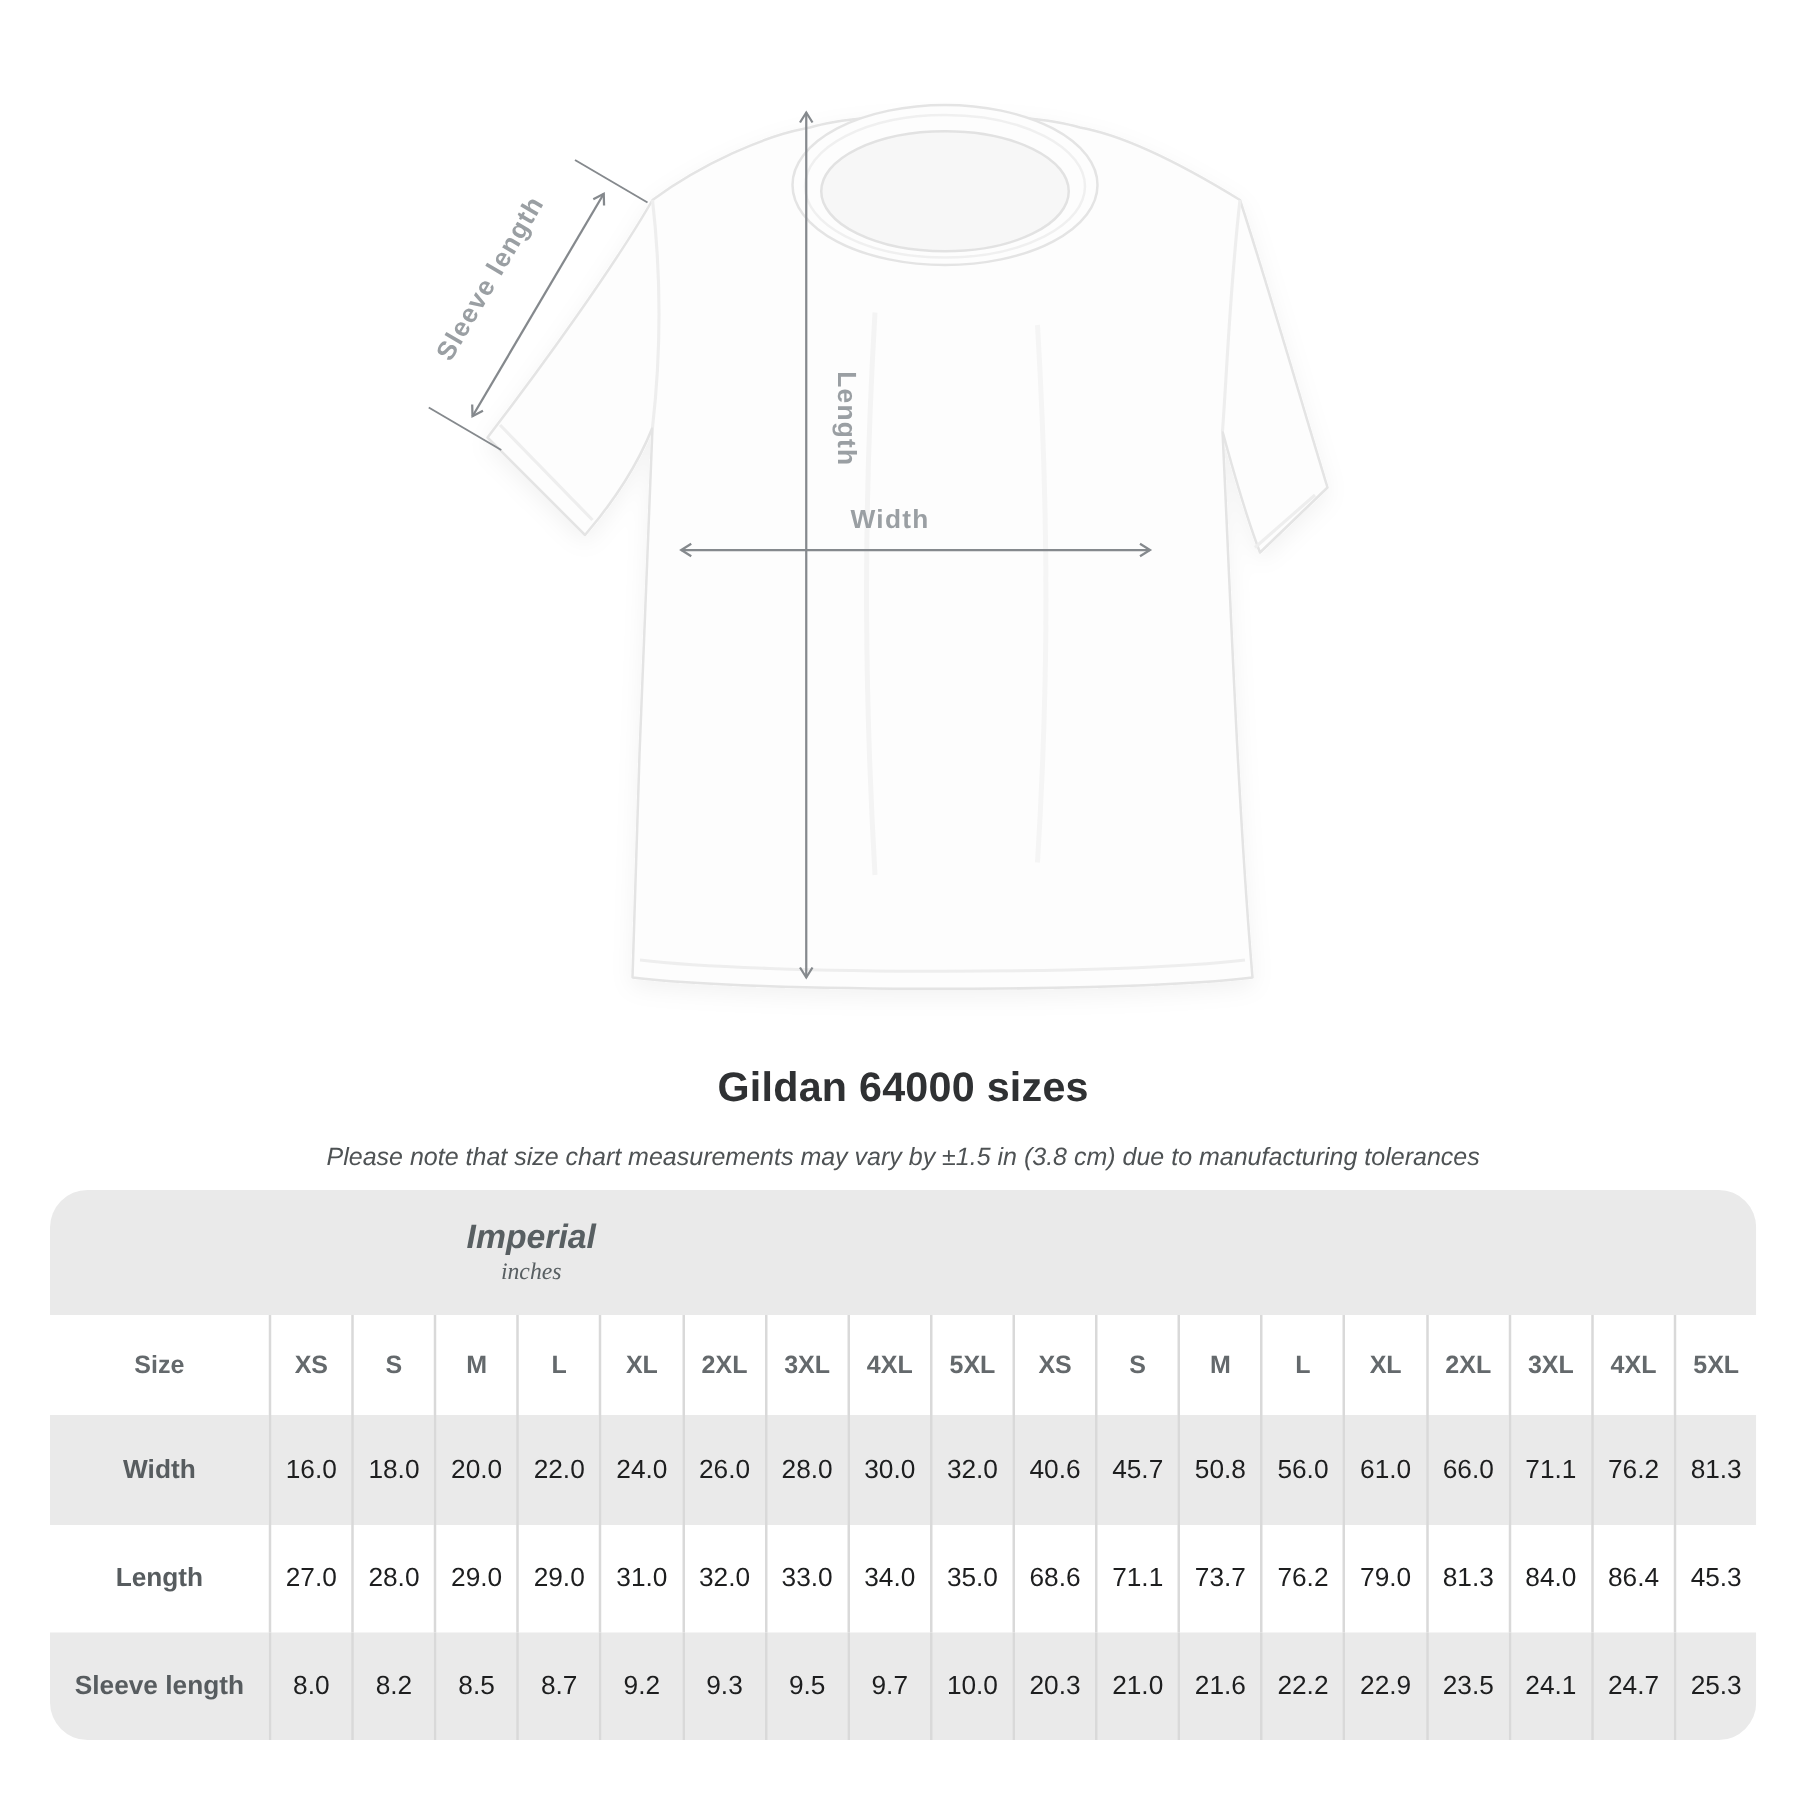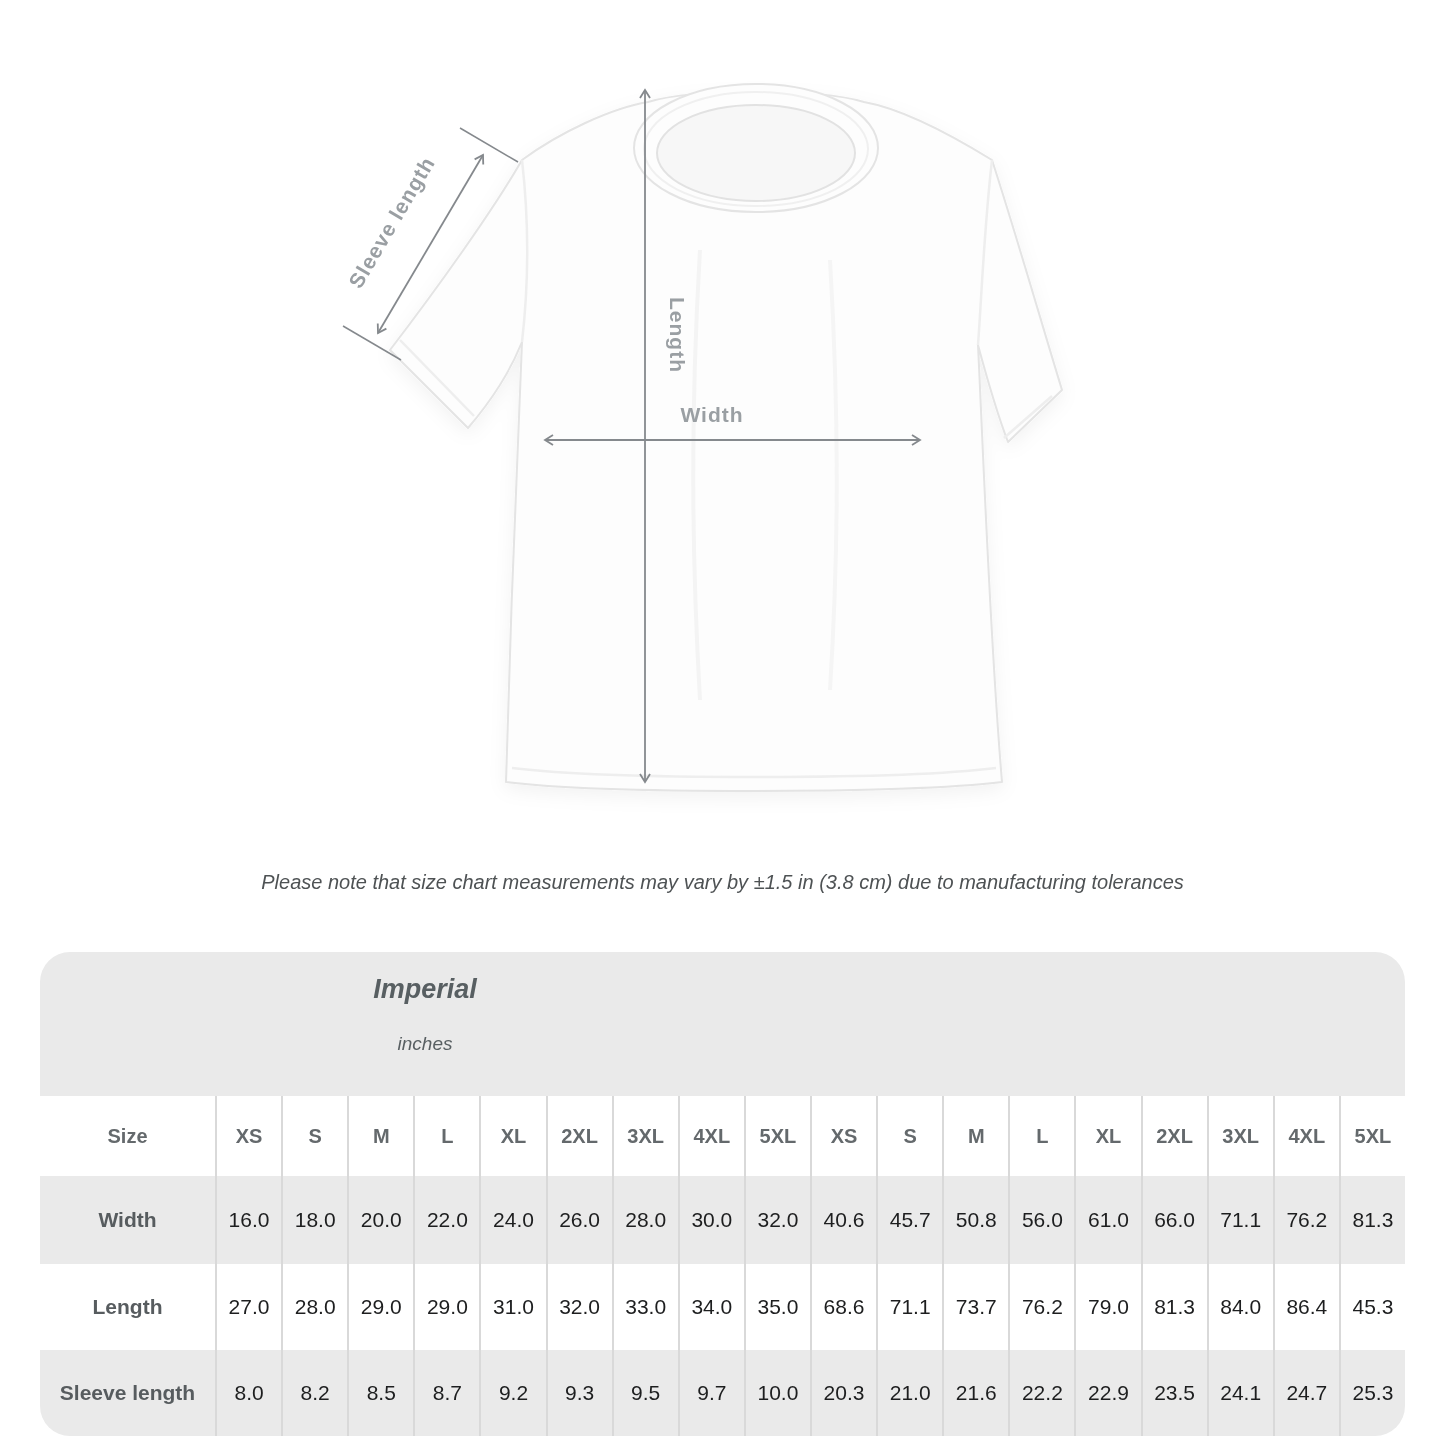--- a/index.html
+++ b/index.html
@@ -95,6 +95,7 @@
     </svg>
   </div>
 
+  <h1 class="title">Gildan 64000 sizes</h1>
   <p class="subtitle">Please note that size chart measurements may vary by ±1.5 in (3.8 cm) due to manufacturing tolerances</p>
 
   <div class="size-table">

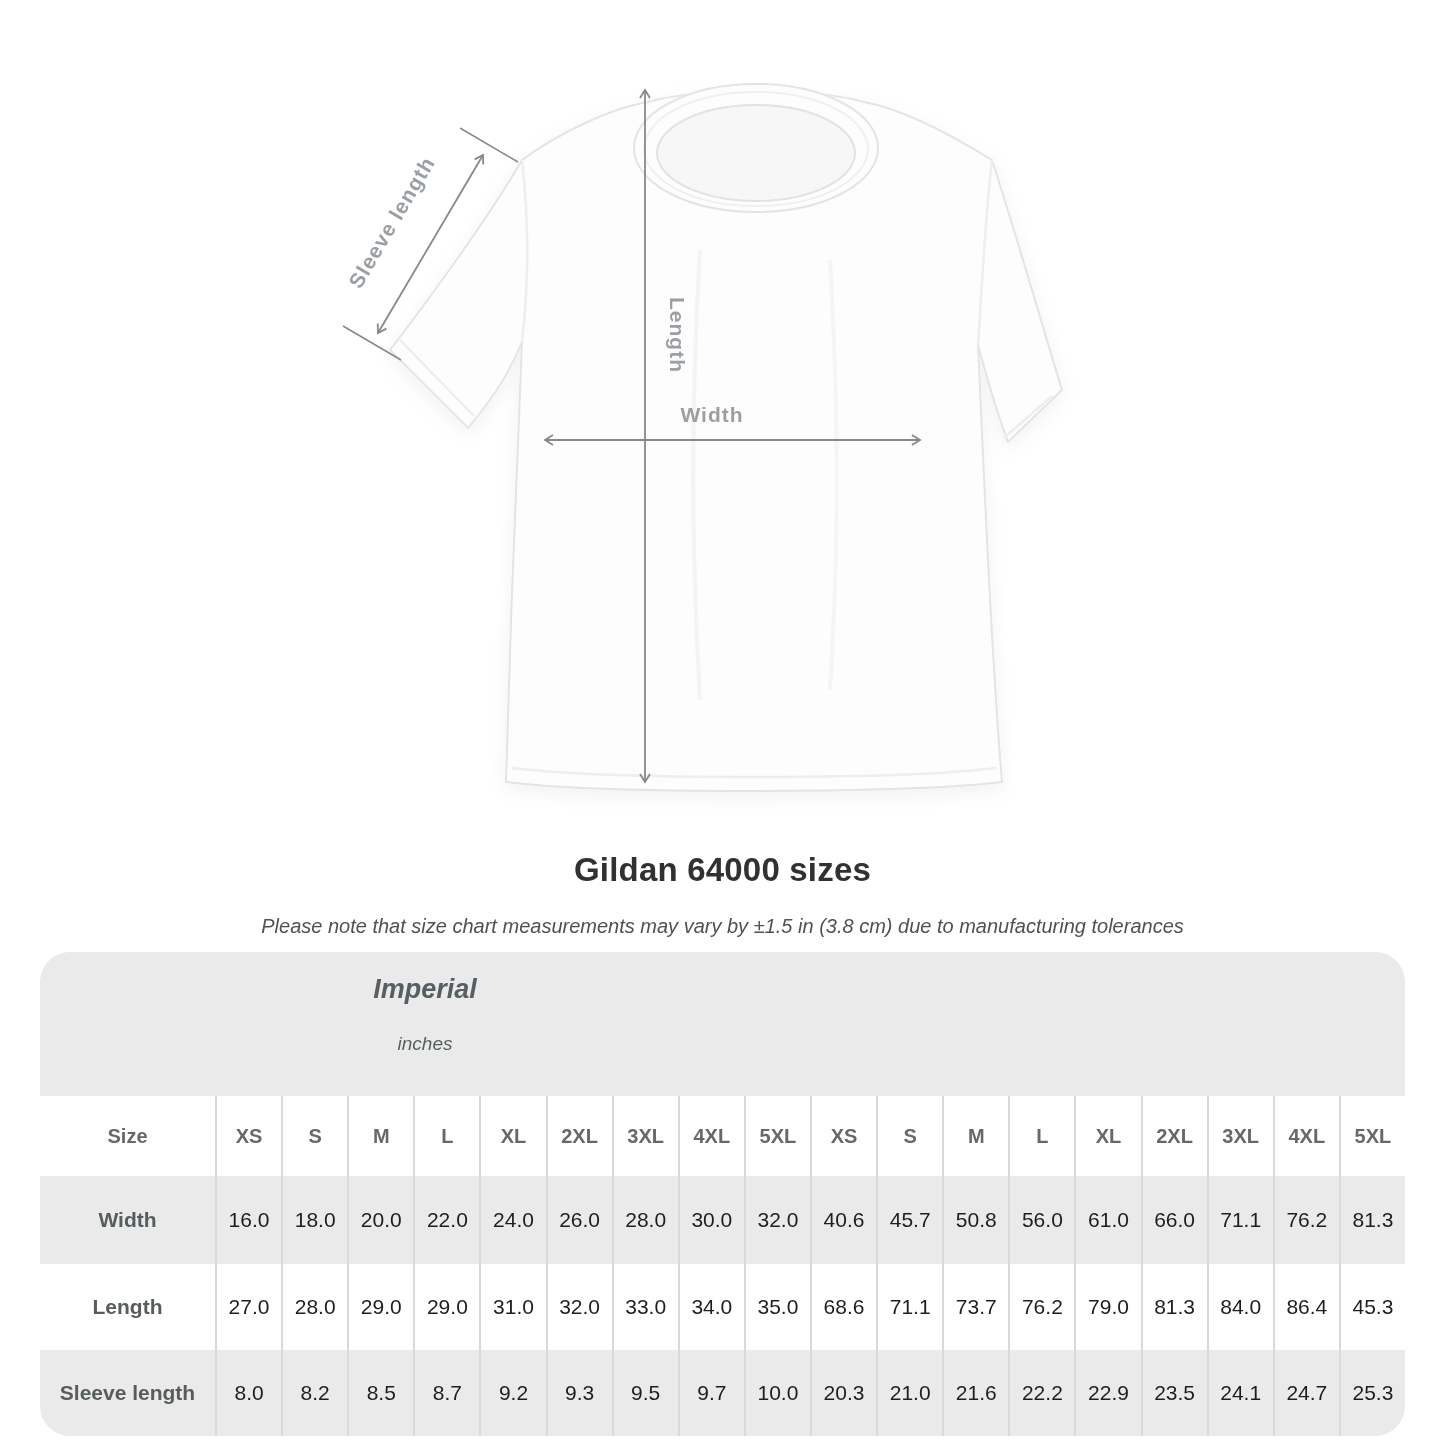--- a/index.html
+++ b/index.html
@@ -16,7 +16,7 @@
 
   
   .size-table{position:absolute; left:40px; top:952px; width:1365px; border-radius:30px; overflow:hidden; background:#fff;}
-  .unit-band{display:grid; grid-template-columns:175px repeat(18,1fr); background:#eaeaea; height:144px;}
+  .unit-band{display:grid; grid-template-columns:175px repeat(18,1fr); background:#eaeaea; height:100px;}
   .unit{display:flex; flex-direction:column; align-items:center; justify-content:flex-start; padding-top:22px;}
   .unit-imperial{grid-column:1 / 11;}
   .unit-metric{grid-column:11 / 20;}

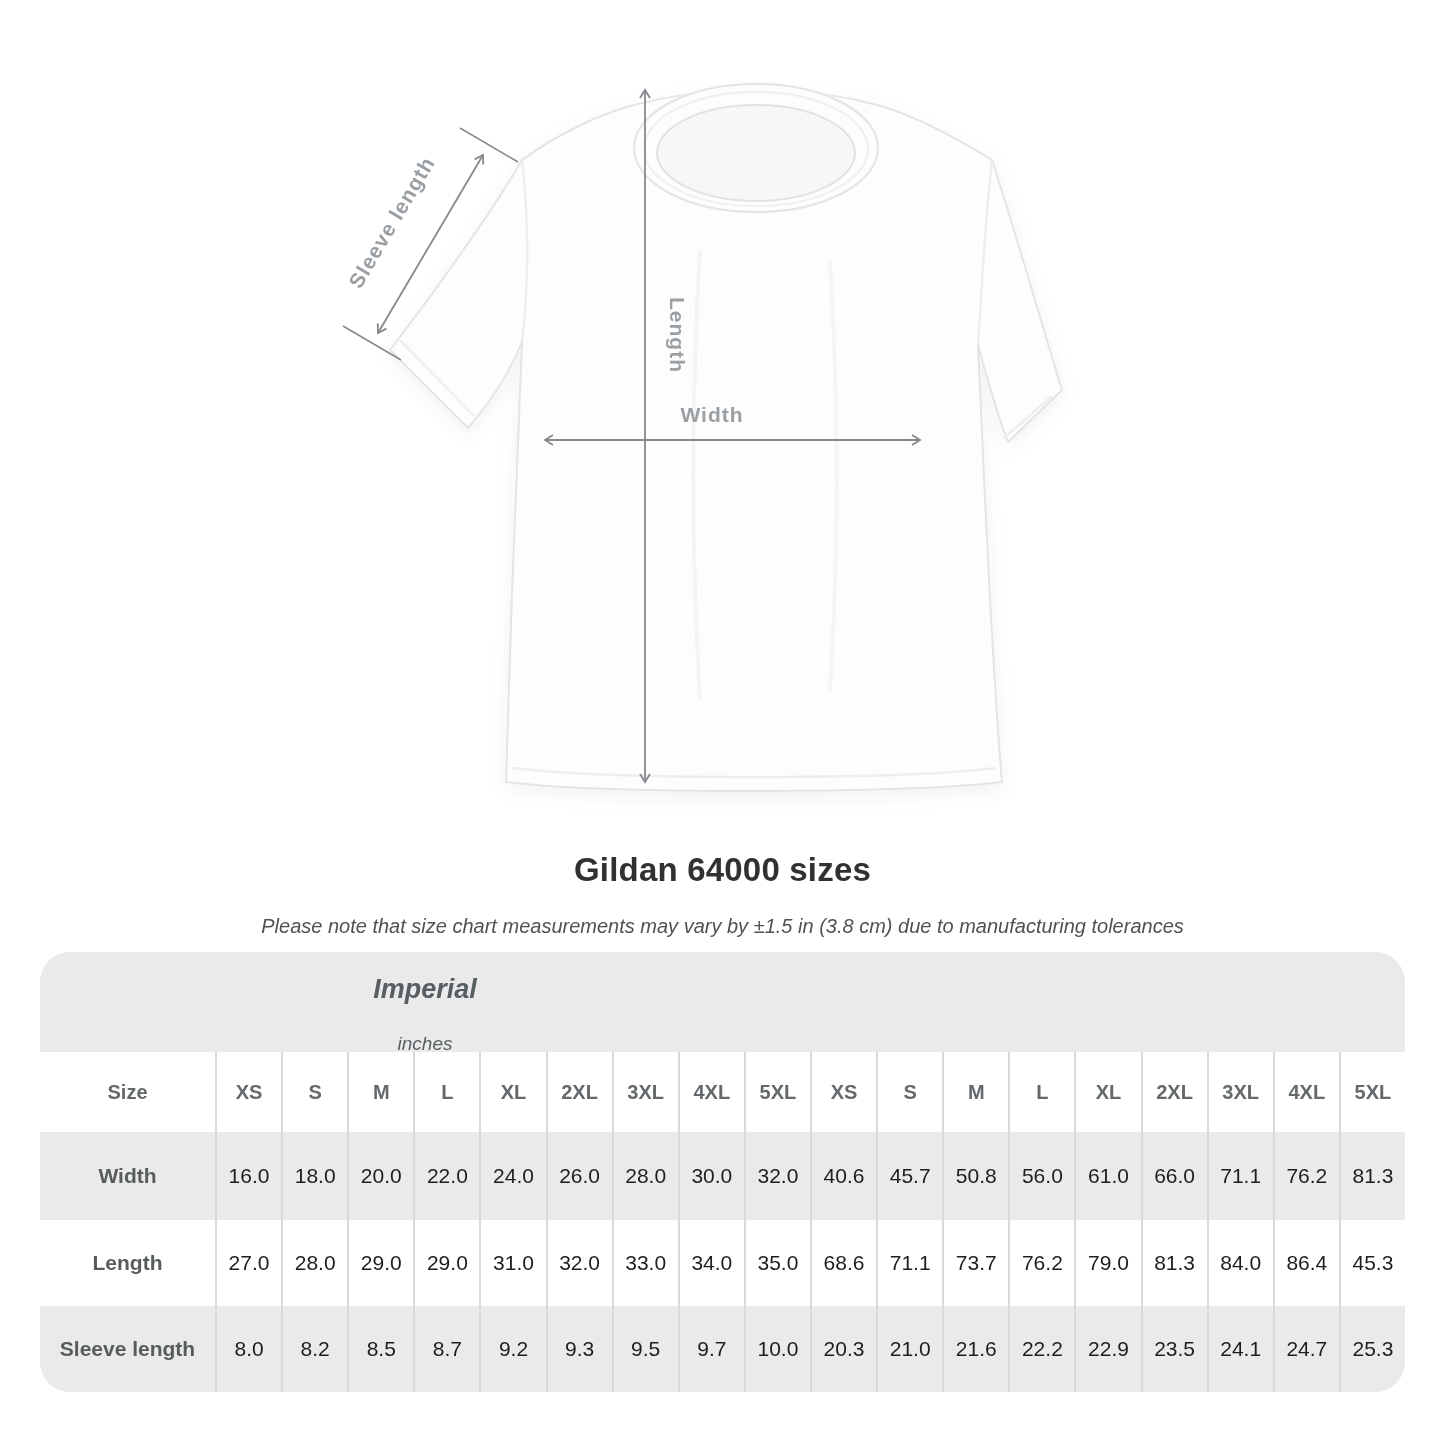--- a/index.html
+++ b/index.html
@@ -21,7 +21,7 @@
   .unit-imperial{grid-column:1 / 11;}
   .unit-metric{grid-column:11 / 20;}
   .unit-name{font-size:27px; font-weight:bold; font-style:italic; color:#585f62;}
-  .unit-sub{margin-top:28px; font-size:19px; font-style:italic; color:#585f62;}
+  .unit-sub{margin-top:2px; font-size:19px; font-style:italic; color:#585f62;font-family:Liberation Serif, serif;}
 
   .grid{display:grid; grid-template-columns:175px repeat(18,1fr); grid-template-rows:80px 88px 86px 86px; background:#fff;}
   .cell{display:flex; align-items:center; justify-content:center; border-left:2px solid #d9d9d9; white-space:nowrap;}

